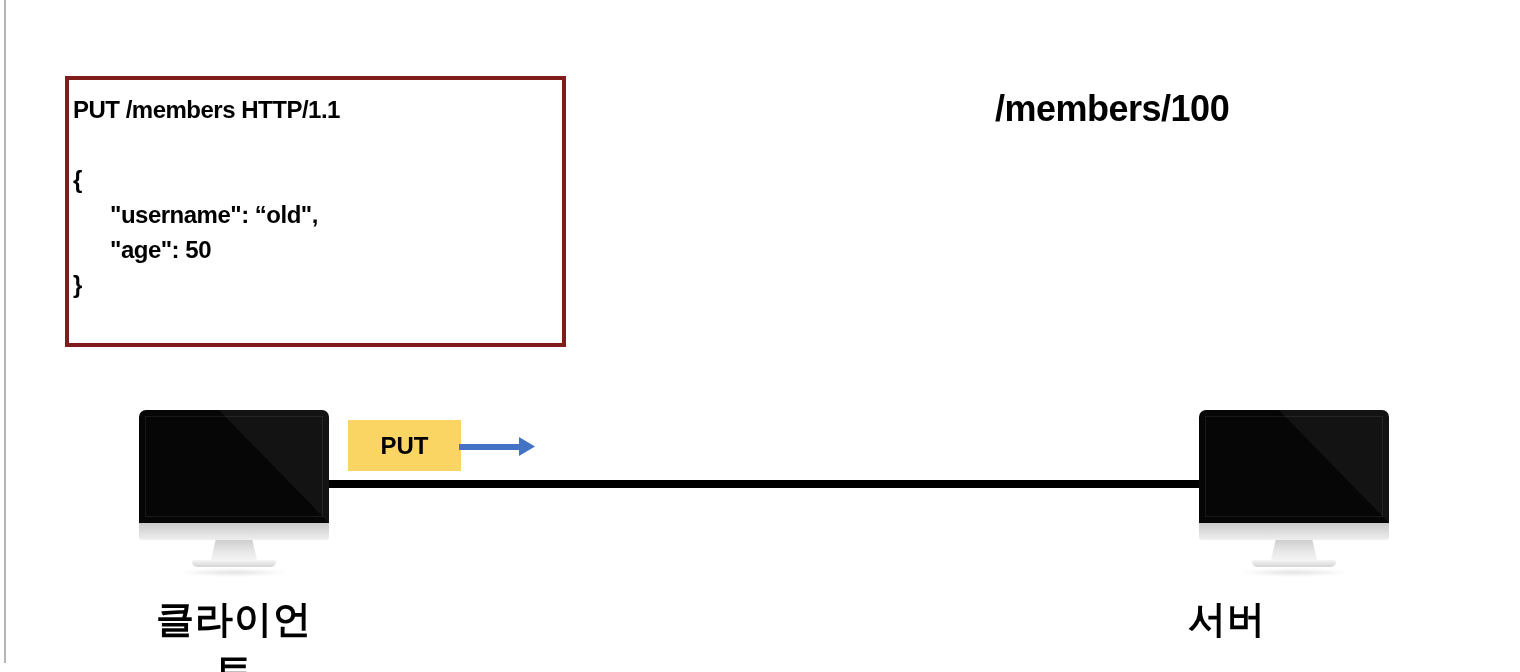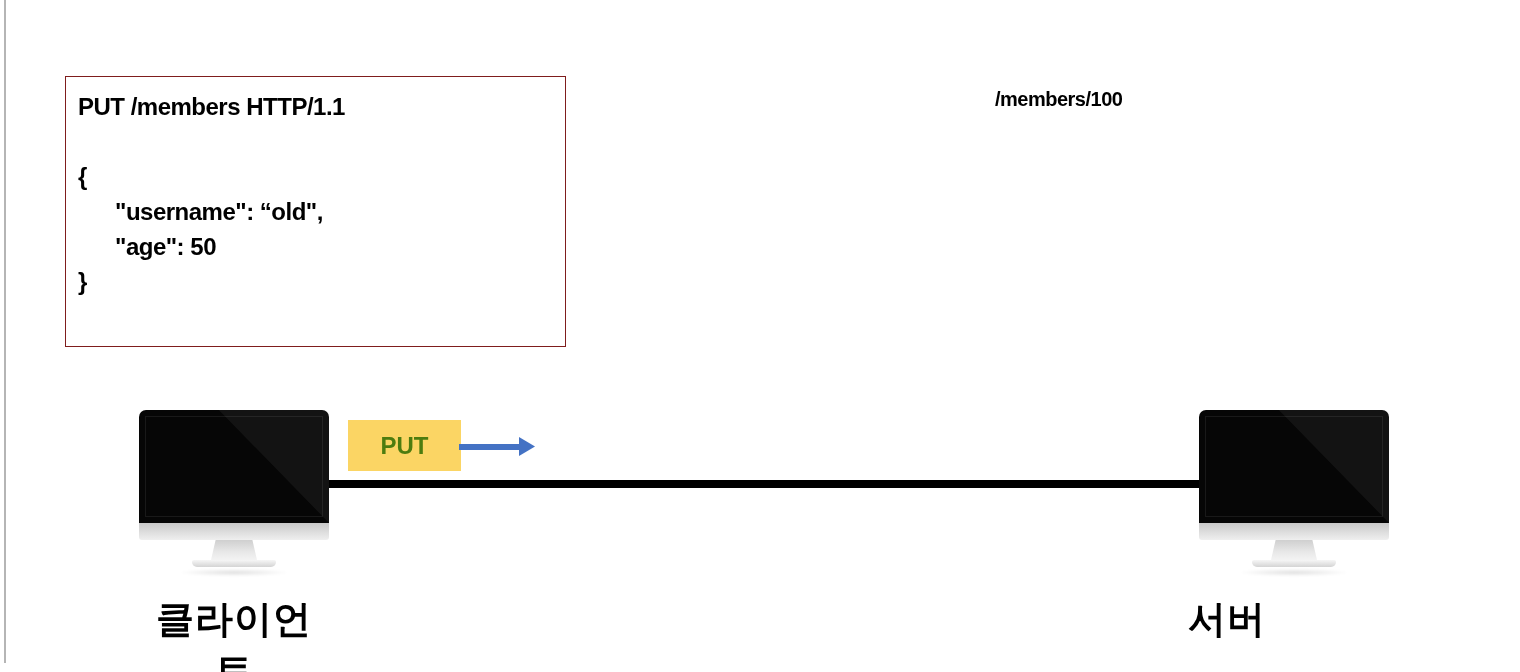--- a/index.html
+++ b/index.html
@@ -31,9 +31,9 @@
     top: 76px;
     width: 501px;
     height: 271px;
-    border: 1px solid #7f1d1d;
+    border: 4px solid #7f1d1d;
     box-sizing: border-box;
-    padding: 12px 12px;
+    padding: 12px 4px;
     background: #ffffff;
   }
   .req-line {

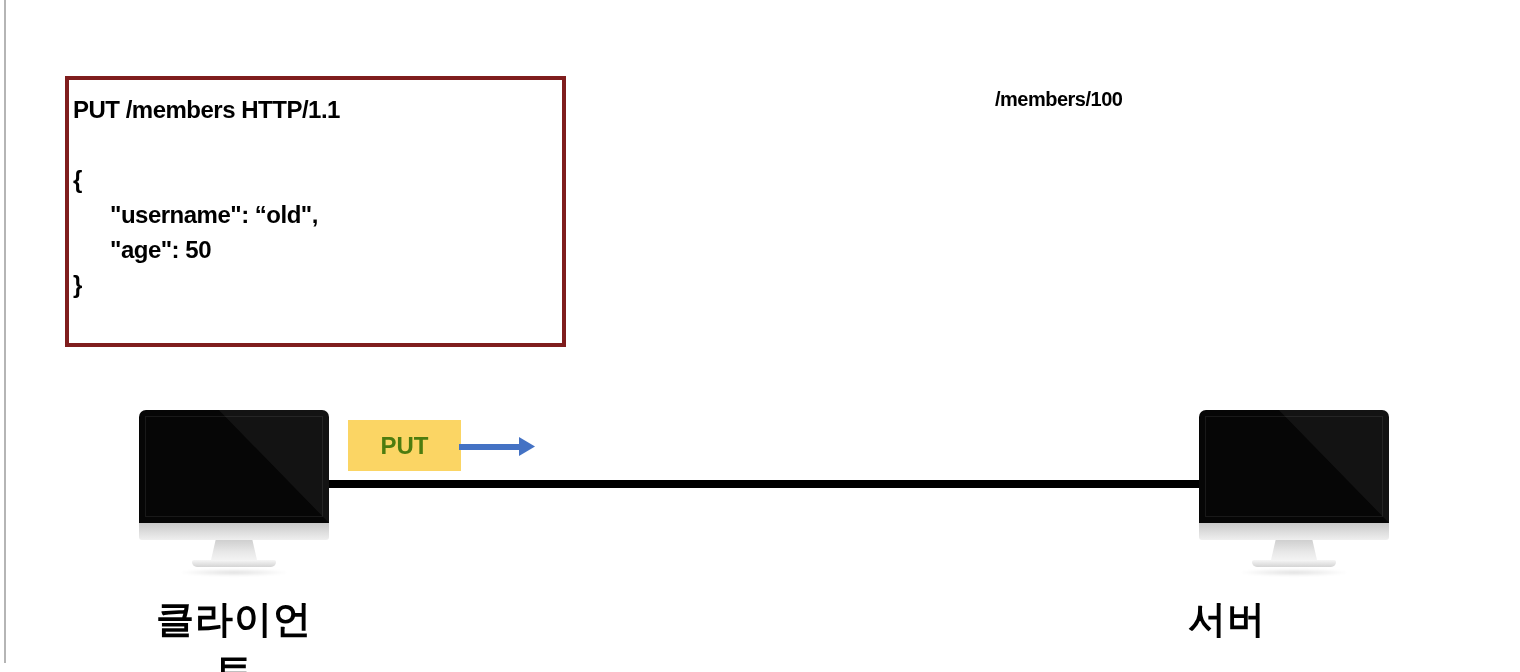--- a/index.html
+++ b/index.html
@@ -51,7 +51,7 @@
     left: 995px;
     top: 88px;
     font-weight: 700;
-    font-size: 20px;
+    font-size: 36px;
     color: #000000;
     letter-spacing: -0.5px;
   }

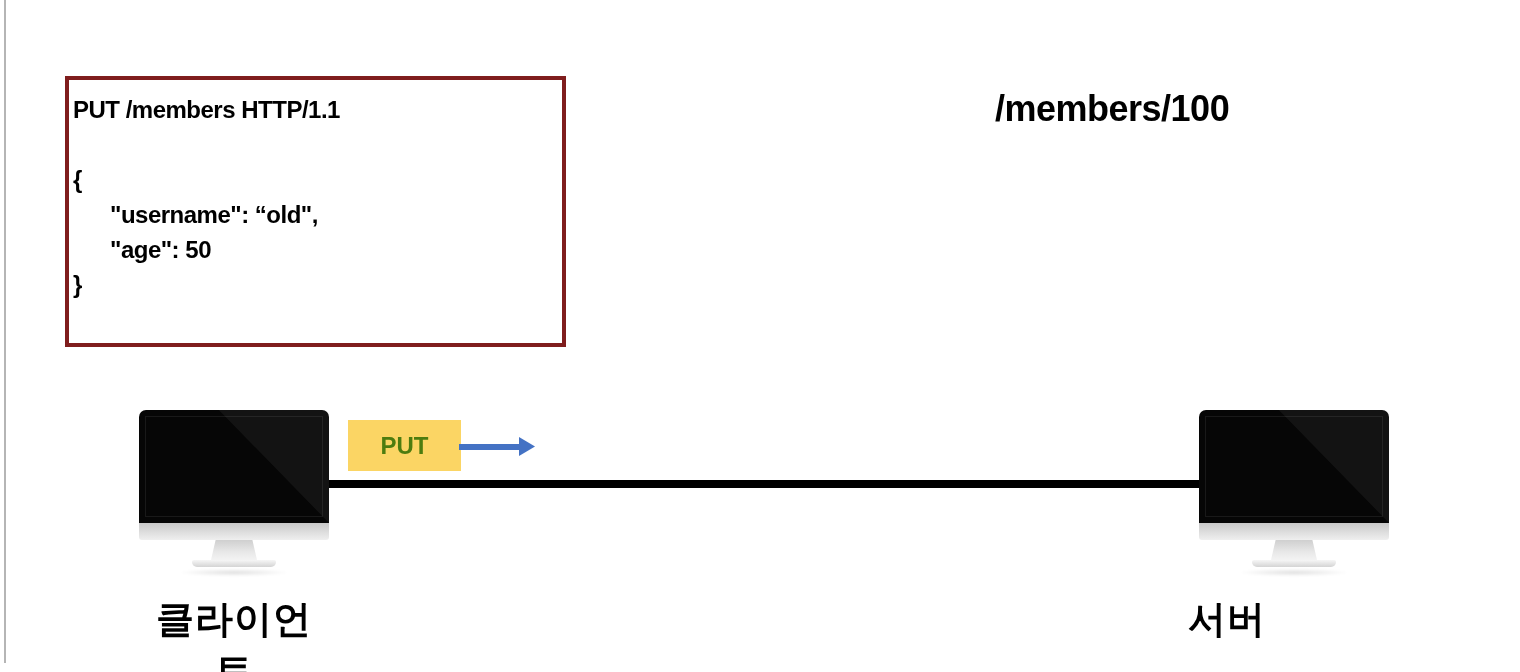--- a/index.html
+++ b/index.html
@@ -78,7 +78,7 @@
     justify-content: center;
     font-weight: 700;
     font-size: 24px;
-    color: #4d7c0f;
+    color: #000000;
     z-index: 3;
   }
   

